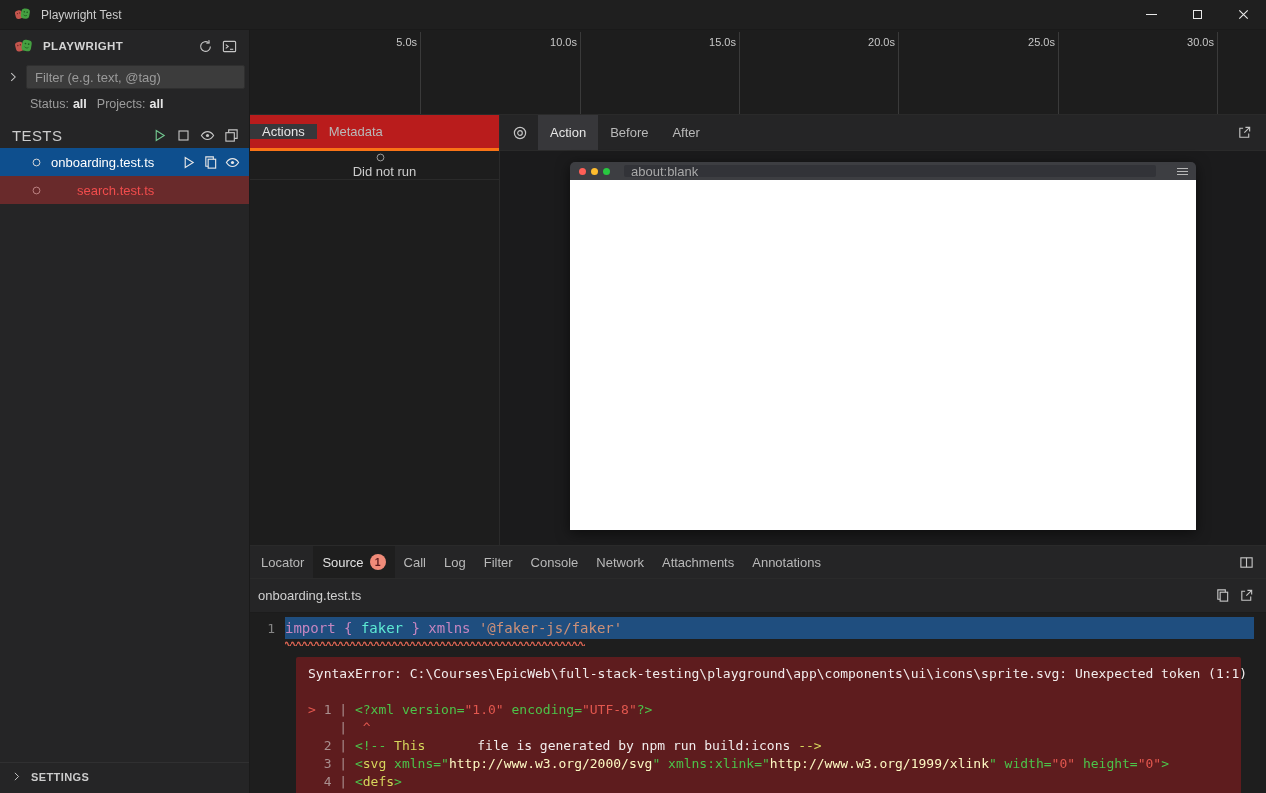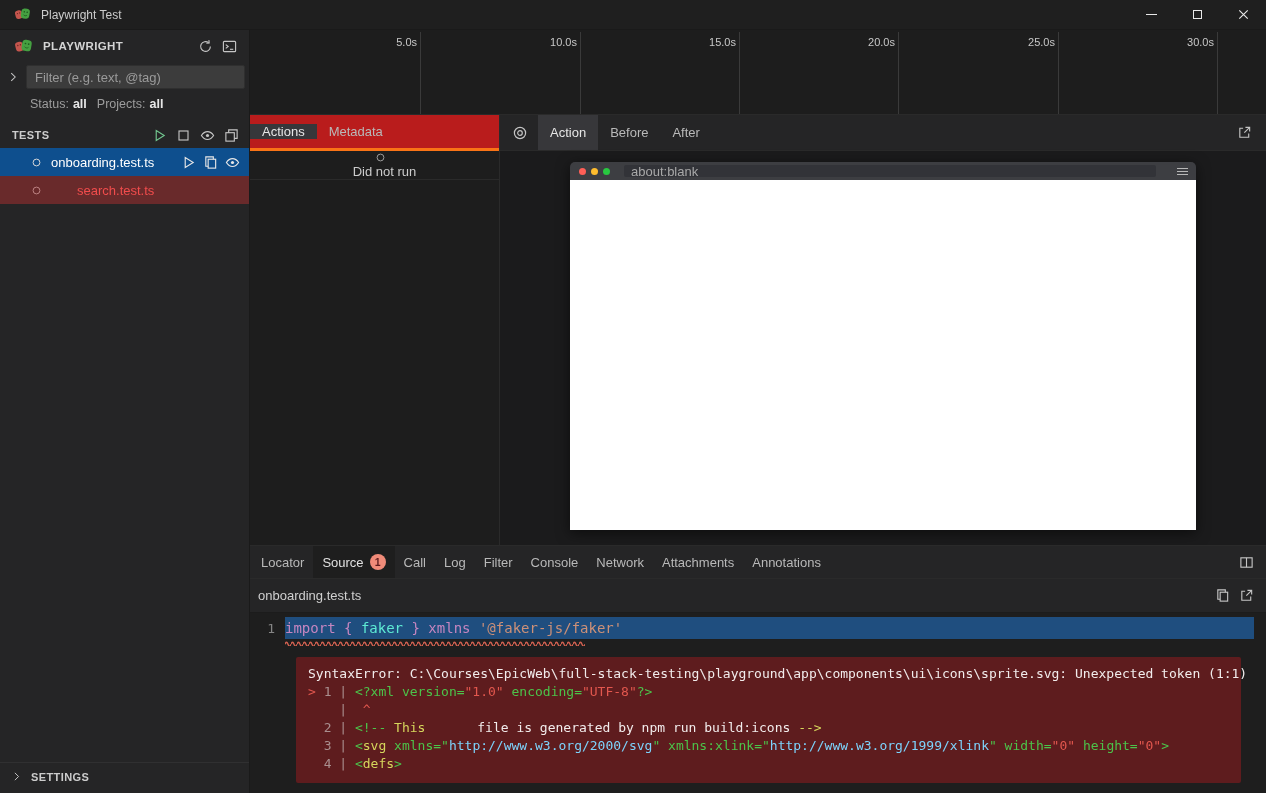--- a/index.html
+++ b/index.html
@@ -33,7 +33,7 @@
   .sb-status { height:24px; display:flex; align-items:center; padding-left:30px; color:#9d9d9d; font-size:12.5px; }
   .sb-status b { color:#e7e7e7; font-weight:bold; margin:0 10px 0 4px; }
   .sb-section { height:26px; display:flex; align-items:center; padding:0 6px 0 12px; margin-top:6px; }
-  .sb-section .label { font-weight:bold; font-size:11px; letter-spacing:.4px; color:#cccccc; }
+  .sb-section .label { font-weight:normal; font-size:15px; letter-spacing:.4px; color:#cccccc; }
   .sb-section .spacer { flex:1; }
   .testrow { height:28px; display:flex; align-items:center; padding:0 6px 0 30px; cursor:pointer; }
   .testrow.selected { background:#0e4f8e; }

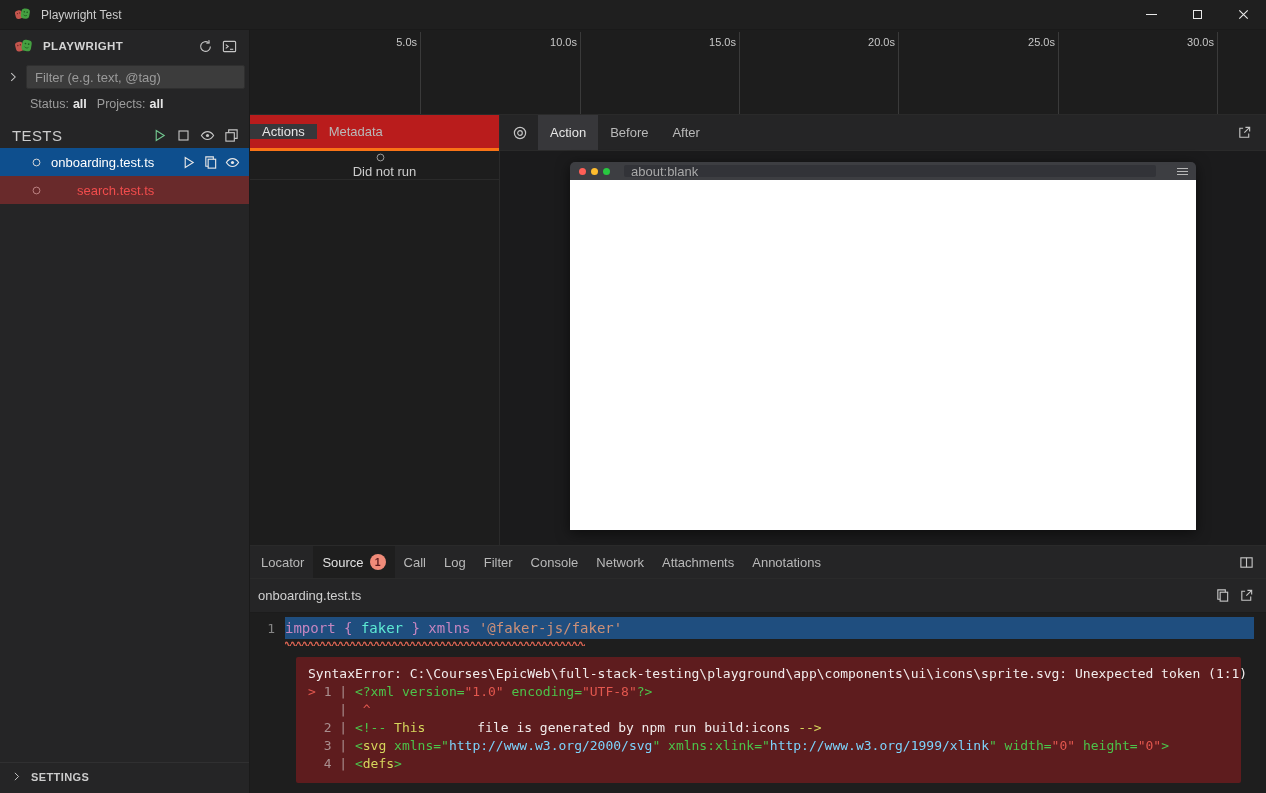--- a/index.html
+++ b/index.html
@@ -90,7 +90,7 @@
   .squiggle { margin-left:35px; }
 
   .errorblock { margin:11px 25px 0 46px; background:#5e1c1e; border-radius:2px; padding:8px 10px 10px 12px; color:#f2ecec; }
-  .err-heading { white-space:pre; line-height:18px; }
+  .err-heading { white-space:pre; line-height:18px; margin-bottom:18px; }
   .eline { white-space:pre; line-height:18px; }
 
   .tok-green { color:#4cc34a; } .tok-yellow { color:#d6d65c; } .tok-red { color:#e2574e; }

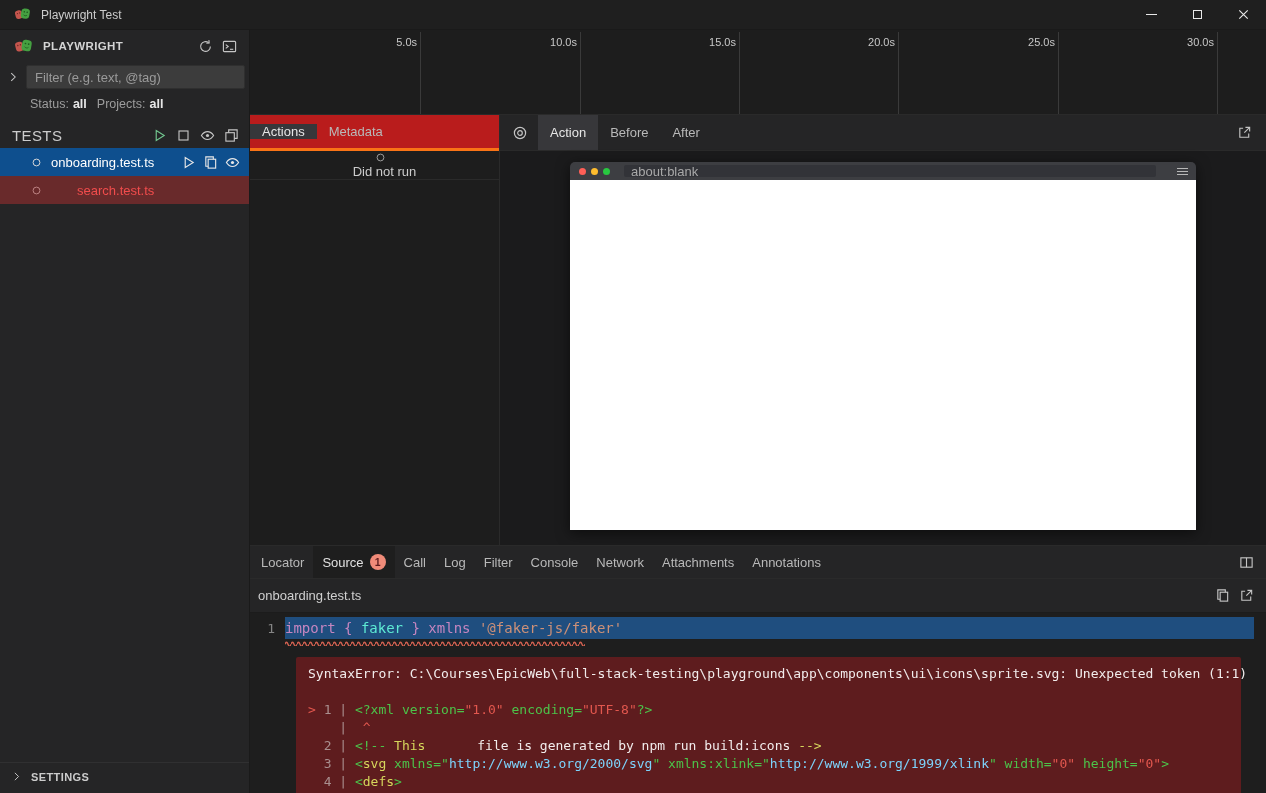--- a/index.html
+++ b/index.html
@@ -94,7 +94,7 @@
   .eline { white-space:pre; line-height:18px; }
 
   .tok-green { color:#4cc34a; } .tok-yellow { color:#d6d65c; } .tok-red { color:#e2574e; }
-  .tok-blue { color:#7dd3fc;margin-top:45px; } .tok-white { color:#f2ecec;margin-left:44px; } .tok-dim { color:#a98f8f; }
+  .tok-blue { color:#fef9c3;margin-top:45px; } .tok-white { color:#f2ecec;margin-left:44px; } .tok-dim { color:#a98f8f; }
   .tok-pink { color:#c586c0; } .tok-lblue { color:#5eead4; } .tok-orange { color:#ce9178; }
   .tok-fg { color:#d4d4d4; }
 </style>

